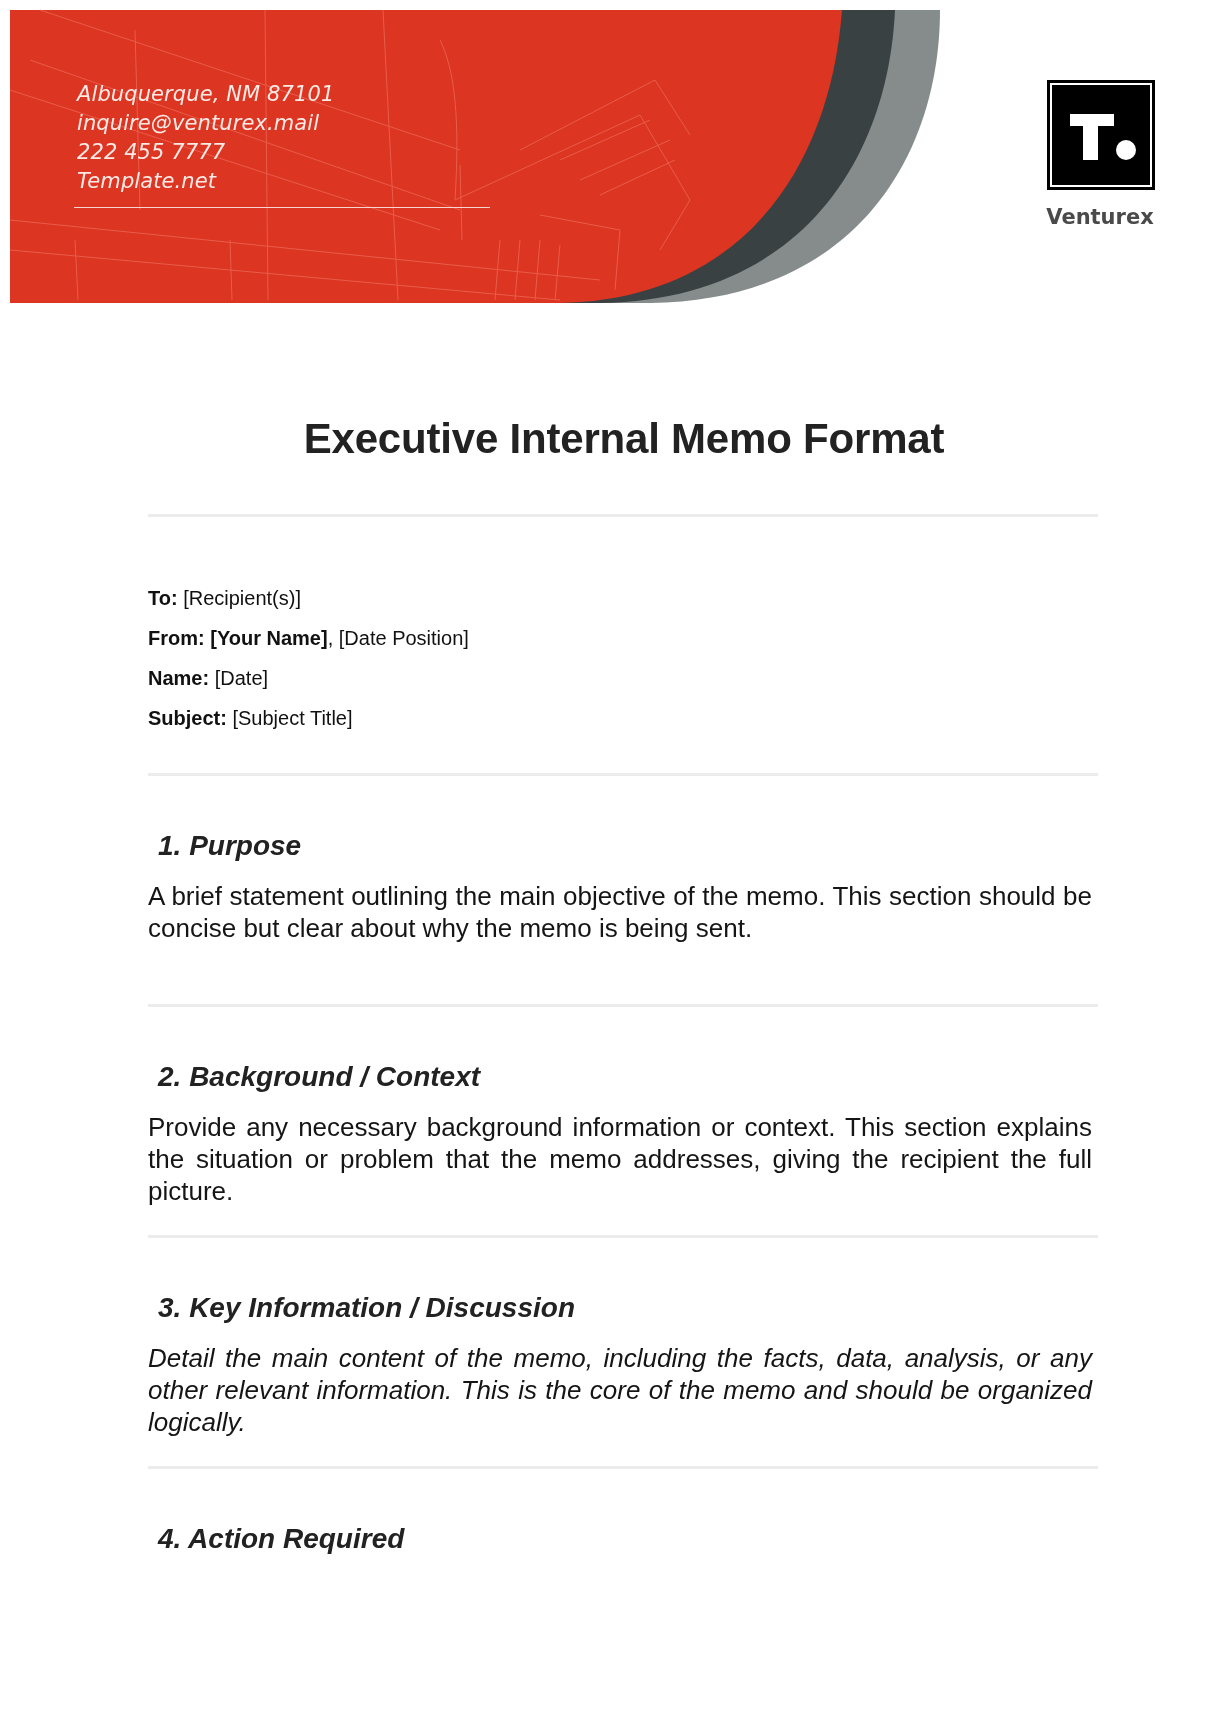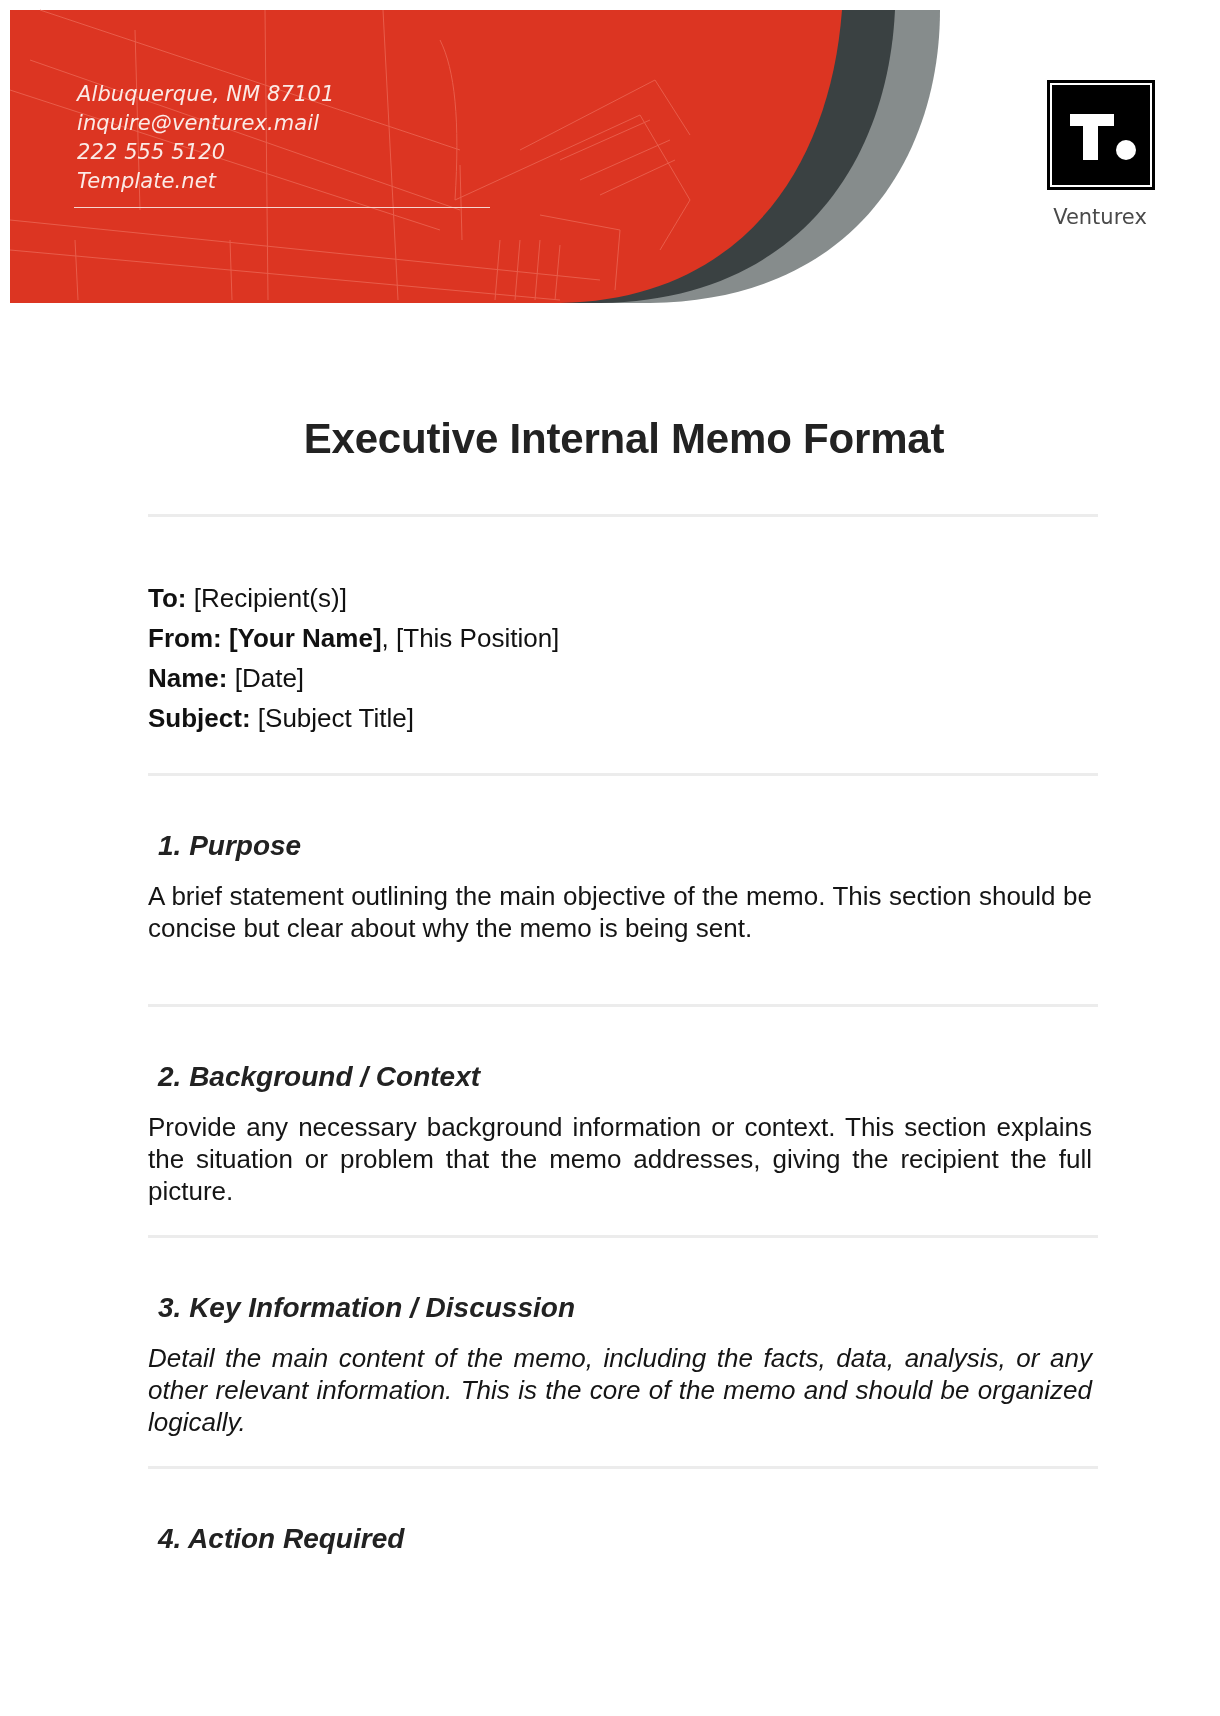--- a/index.html
+++ b/index.html
@@ -71,7 +71,7 @@
   <div class="contact">
     <div>Albuquerque, NM 87101</div>
     <div>inquire@venturex.mail</div>
-    <div>222 555 5120</div>
+    <div>222 455 7777</div>
     <div>Template.net</div>
   </div>
   <div class="contact-rule"></div>

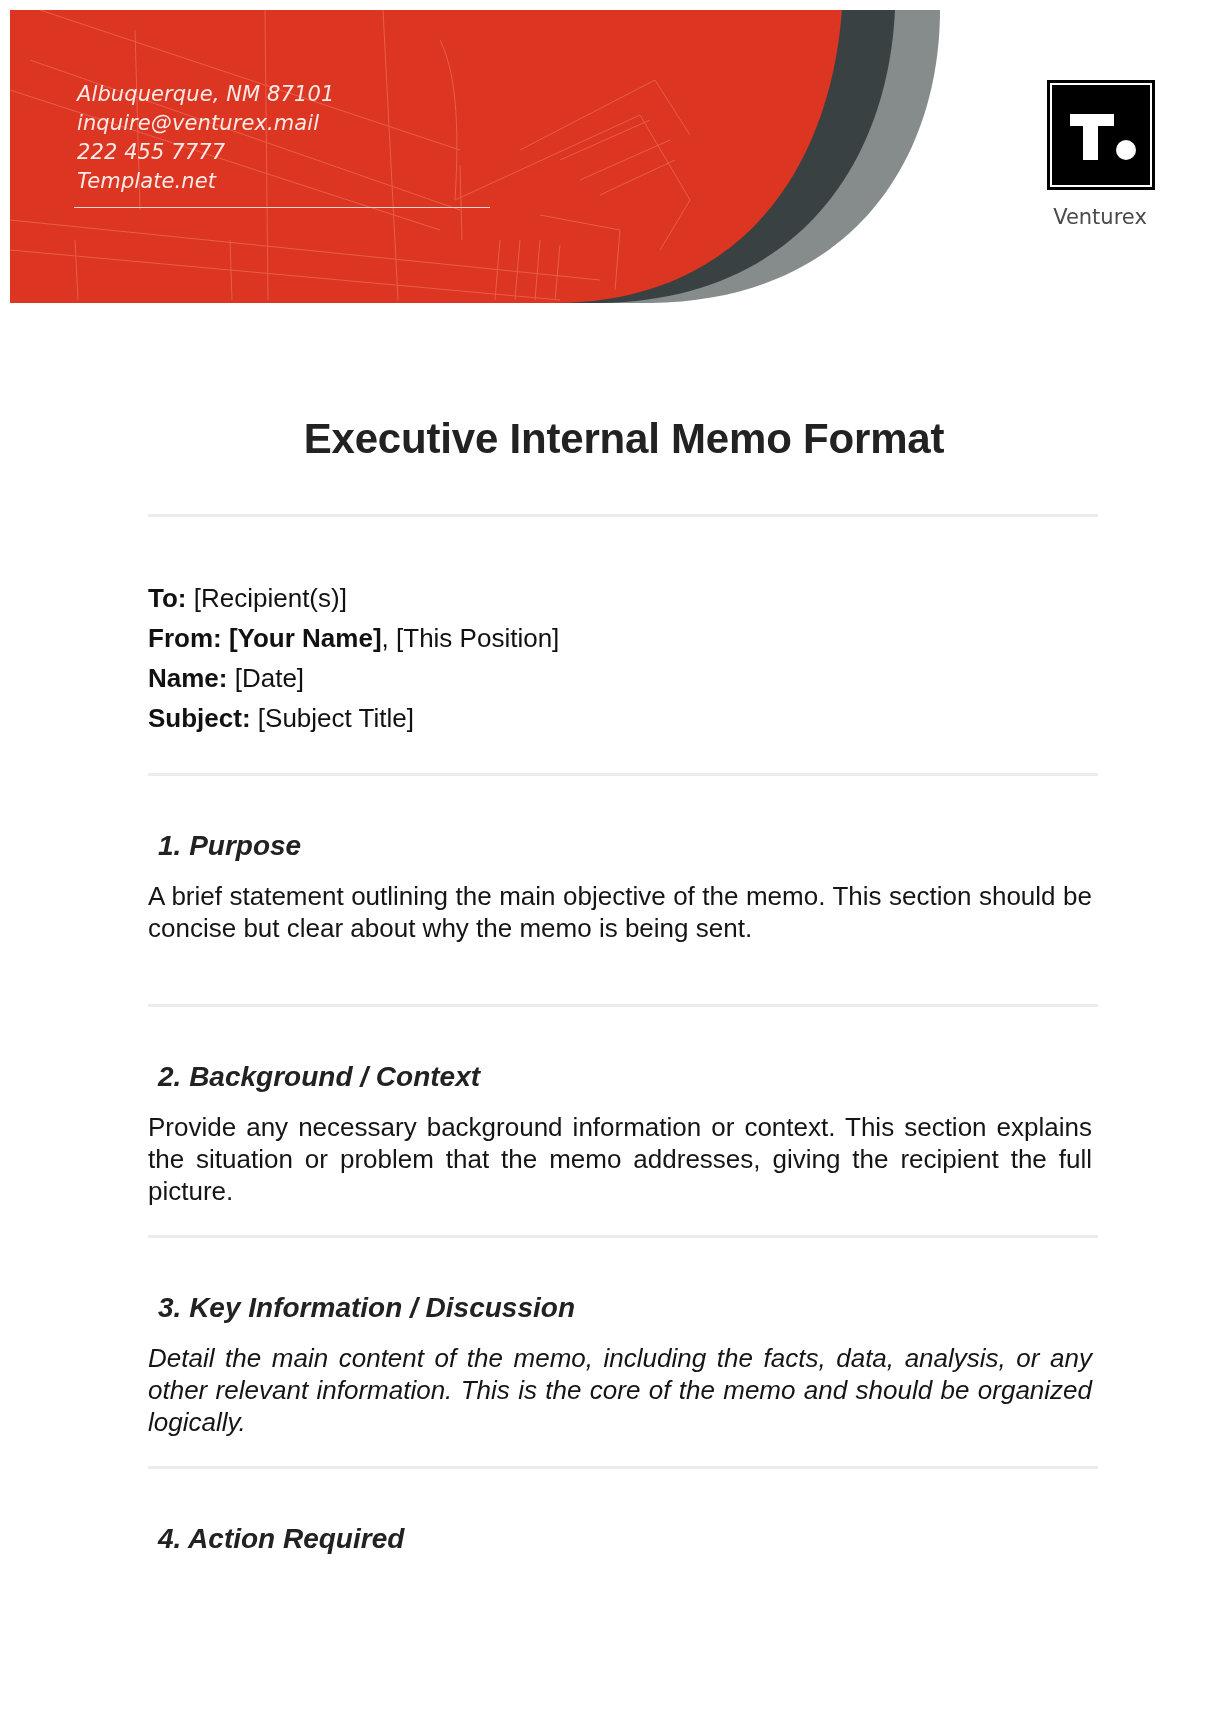--- a/index.html
+++ b/index.html
@@ -18,7 +18,7 @@
   .logo .t-bar { position: absolute; left: 23px; top: 34px; width: 44px; height: 12px; background: #fff; }
   .logo .t-stem { position: absolute; left: 36px; top: 34px; width: 15px; height: 46px; background: #fff; }
   .logo .dot { position: absolute; left: 69px; top: 60px; width: 20px; height: 20px; border-radius: 50%; background: #fff; }
-  .brand-name { position: absolute; left: 1020px; width: 160px; top: 205px; text-align: center; font-family: "DejaVu Sans", sans-serif; font-weight: 400; font-size: 21px; color: #4a4a4a; }
+  .brand-name { position: absolute; left: 1020px; width: 160px; top: 205px; text-align: center; font-family: "DejaVu Sans", sans-serif; font-weight: 700; font-size: 21px; color: #4a4a4a; }
 
   .title { position: absolute; left: 0; width: 1248px; top: 415px; text-align: center; font-family: "Liberation Sans", sans-serif; font-weight: 700; font-size: 42px; color: #222; letter-spacing: -0.2px; }
 

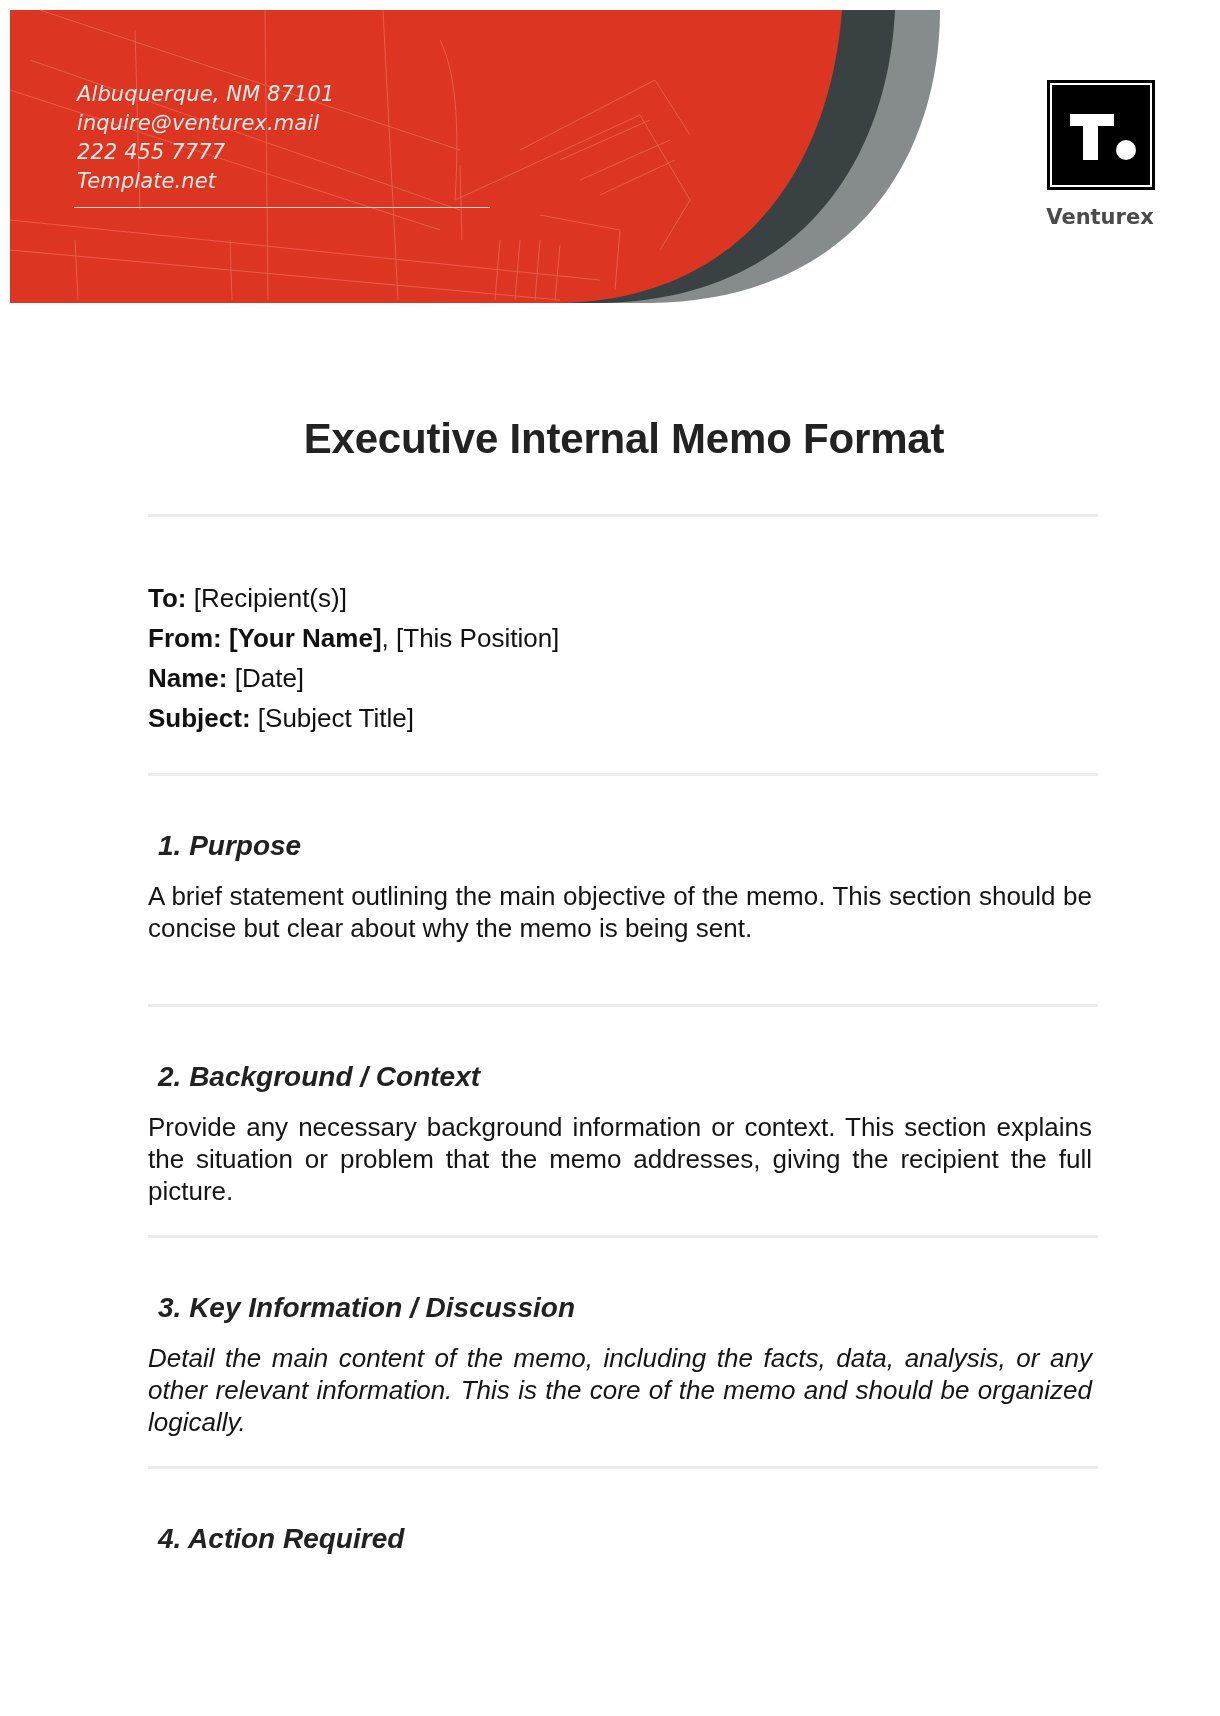--- a/index.html
+++ b/index.html
@@ -24,7 +24,7 @@
 
   .divider { position: absolute; left: 148px; width: 950px; height: 3px; background: #ececec; }
 
-  .meta { position: absolute; left: 148px; top: 578px; font-size: 26px; line-height: 40px; color: #111; }
+  .meta { position: absolute; left: 148px; top: 578px; font-size: 20px; line-height: 40px; color: #111; }
   .meta b { font-weight: 700; }
 
   .section-heading { position: absolute; left: 158px; font-size: 28px; font-weight: 700; color: #222; font-style: italic; }

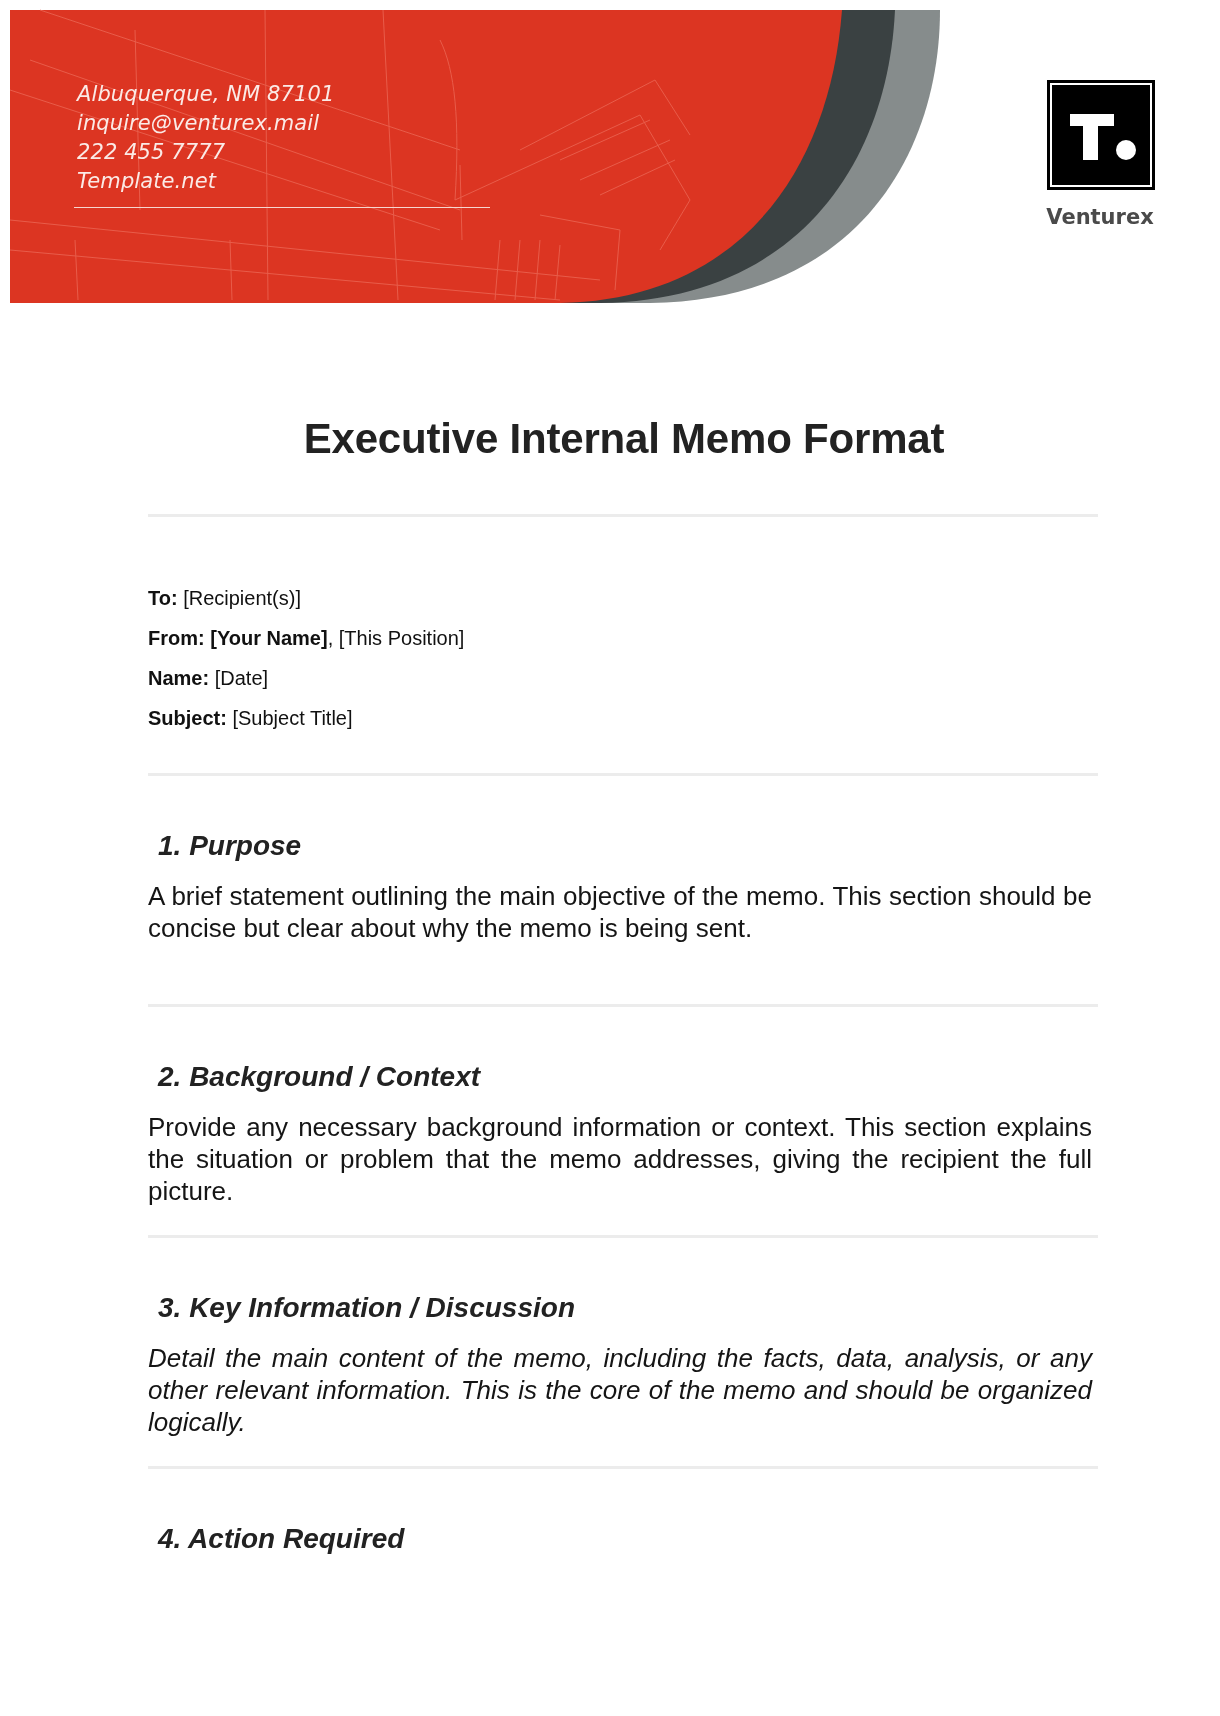--- a/index.html
+++ b/index.html
@@ -97,7 +97,7 @@
   <div>
     <b>From:</b>
     <b>[Your Name]</b><span>,</span>
-    <span>[This Position]</span>
+    <span>[Date Position]</span>
   </div>
   <div>
     <b>Name:</b>

